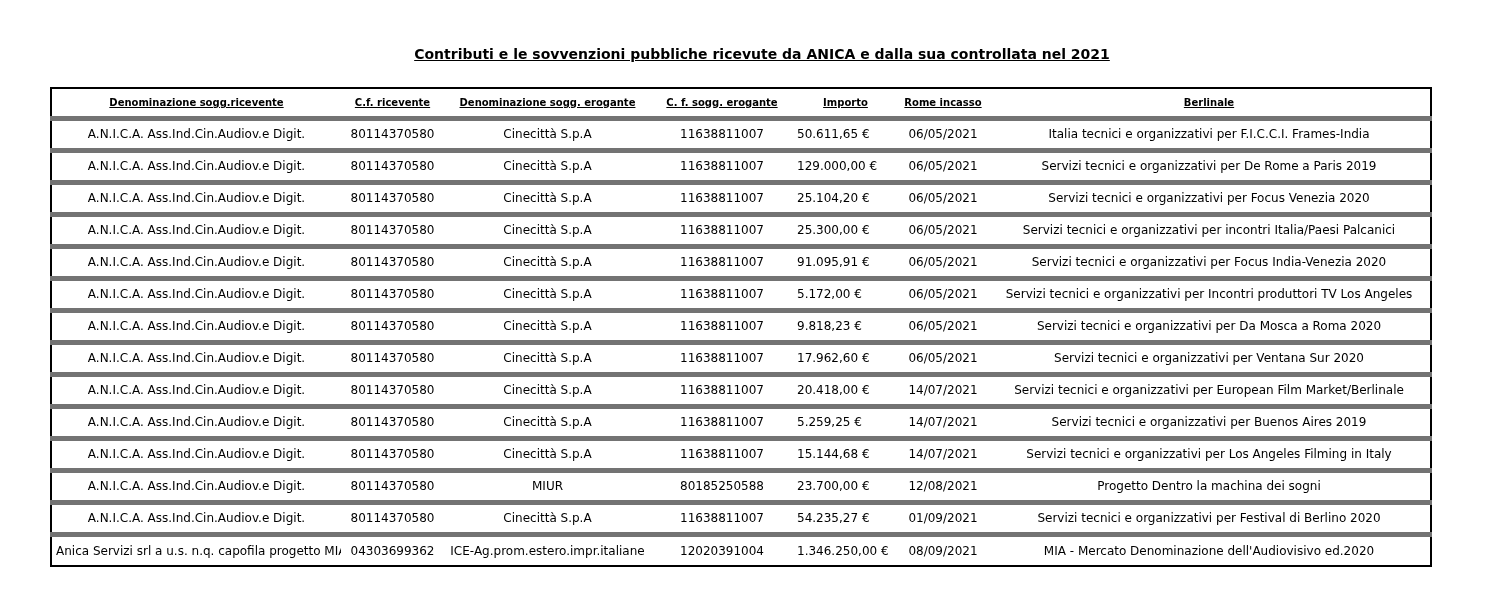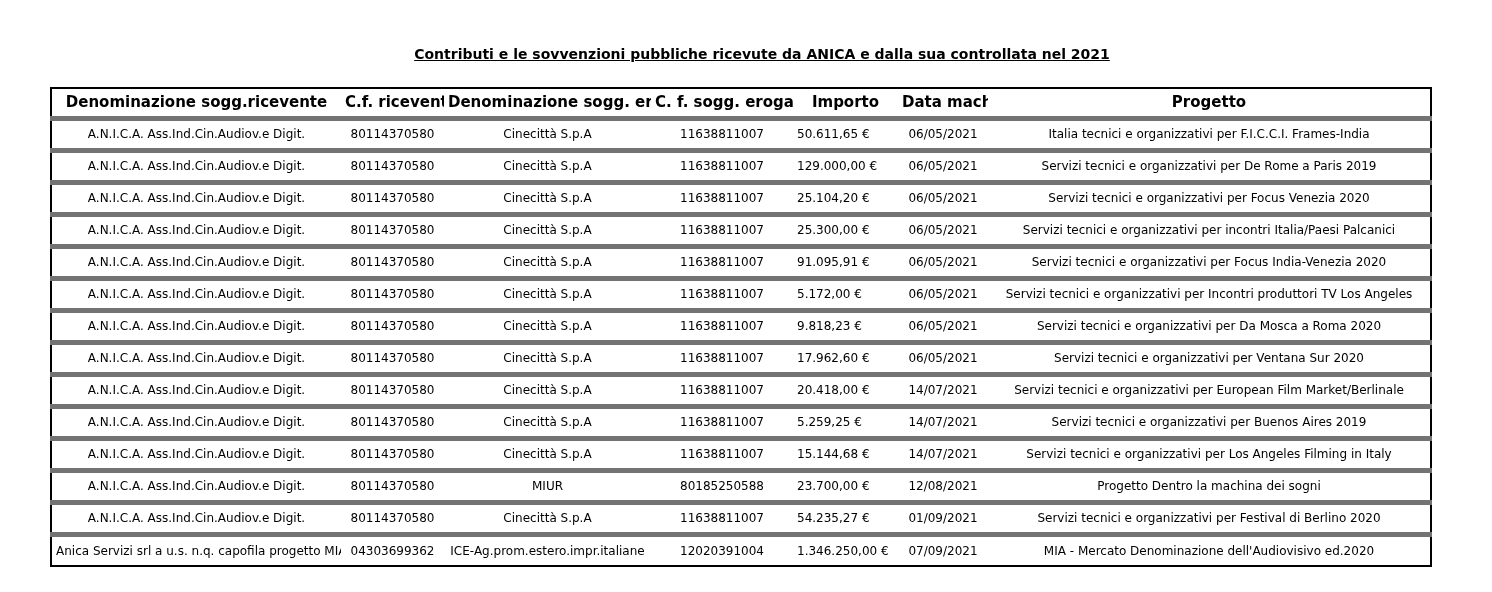--- a/index.html
+++ b/index.html
@@ -53,8 +53,9 @@
     overflow: hidden;
   }
   th {
-    font-size: 15px;
+    font-size: 10px;
     font-weight: bold;
+    text-decoration: underline;
   }
   td {
     font-size: 12px;

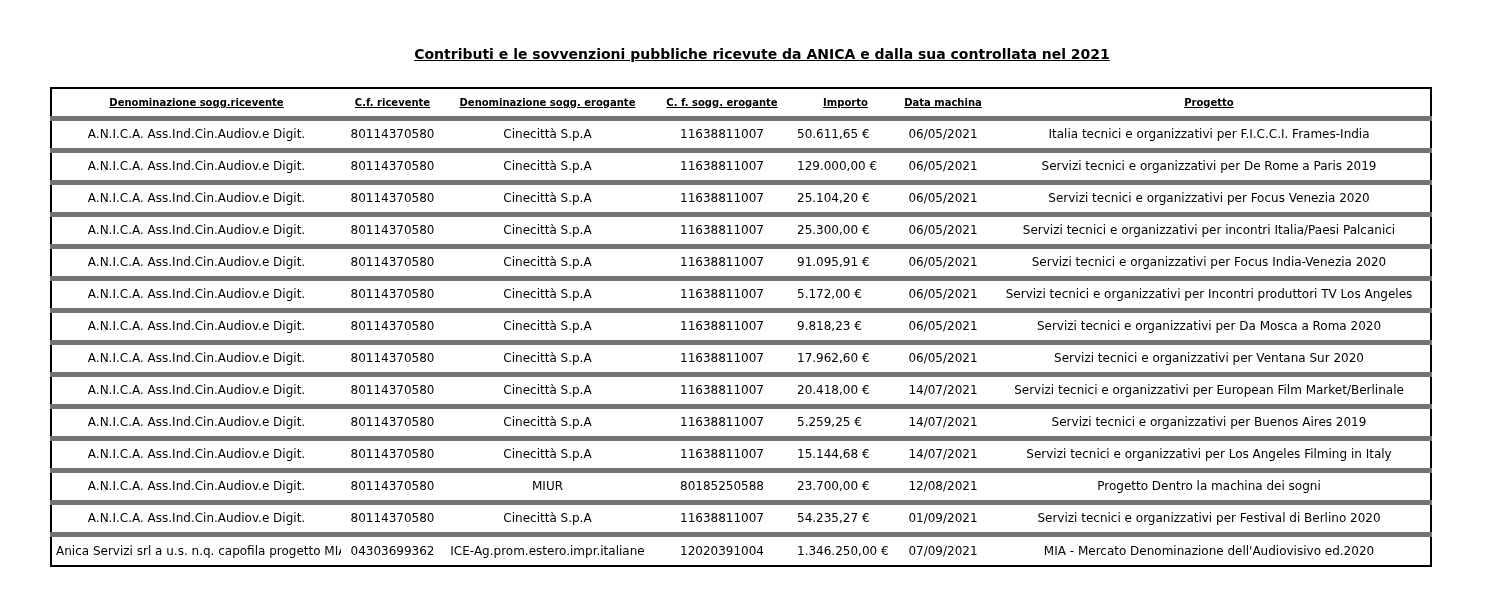--- a/index.html
+++ b/index.html
@@ -98,7 +98,7 @@
           <th class="col2">Denominazione sogg. erogante</th>
           <th class="col3">C. f. sogg. erogante</th>
           <th class="col4">Importo</th>
-          <th class="col5">Data machina</th>
+          <th class="col5">Rome incasso</th>
           <th class="col6">Progetto</th>
         </tr>
     </thead>

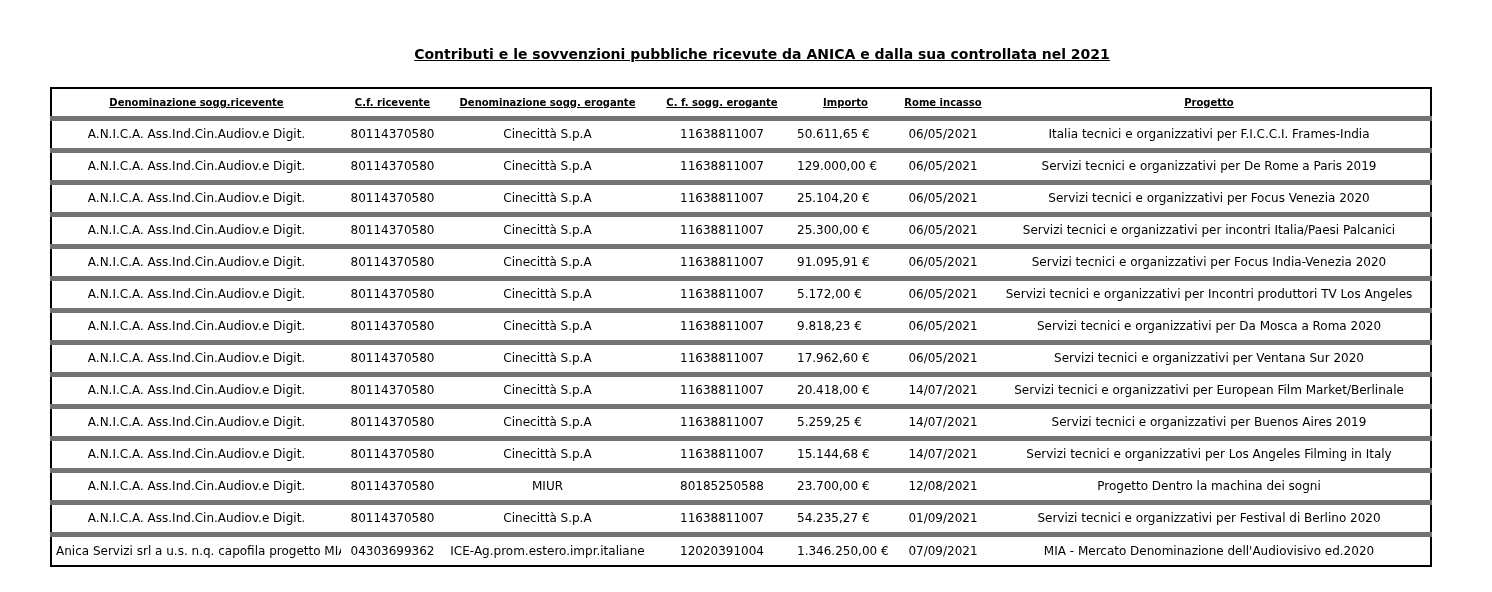--- a/index.html
+++ b/index.html
@@ -99,7 +99,7 @@
           <th class="col3">C. f. sogg. erogante</th>
           <th class="col4">Importo</th>
           <th class="col5">Rome incasso</th>
-          <th class="col6">Progetto</th>
+          <th class="col6">Berlinale</th>
         </tr>
     </thead>
     <tbody id="table-body">

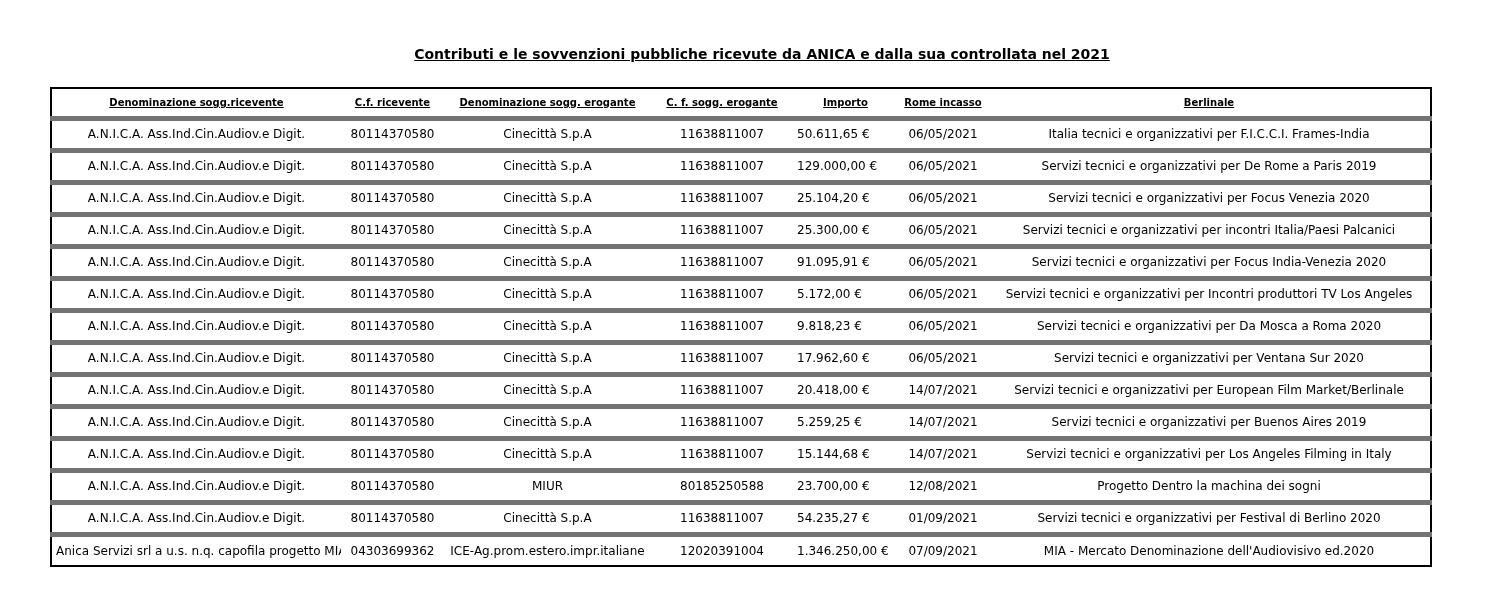--- a/index.html
+++ b/index.html
@@ -226,7 +226,7 @@
           <td class="col2">ICE-Ag.prom.estero.impr.italiane</td>
           <td class="col3">12020391004</td>
           <td class="col4">1.346.250,00 €</td>
-          <td class="col5">07/09/2021</td>
+          <td class="col5">08/09/2021</td>
           <td class="col6">MIA - Mercato Denominazione dell'Audiovisivo ed.2020</td>
         </tr>
       </tbody>

